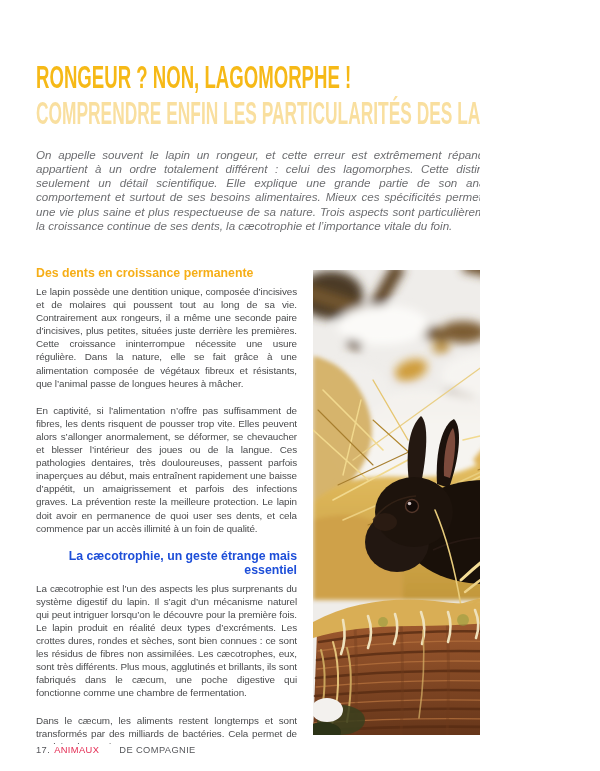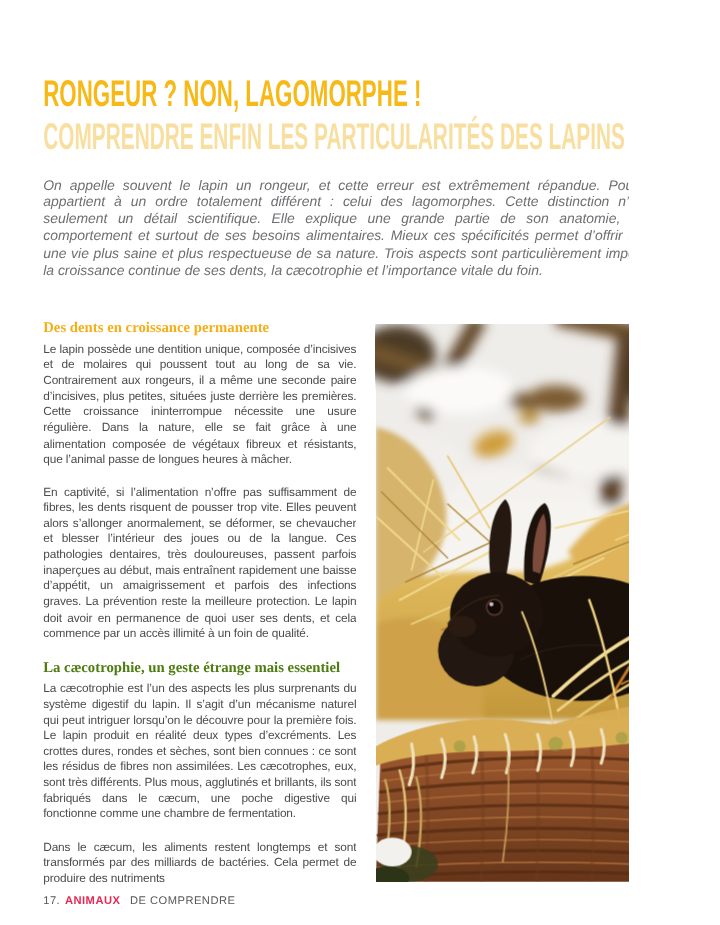--- a/index.html
+++ b/index.html
@@ -4,7 +4,7 @@
 <style>
   html,body{margin:0;padding:0;background:#ffffff;}
   .page{
-    position:relative;width:524px;height:771px;background:#ffffff;
+    position:relative;width:480px;height:771px;background:#ffffff;
     font-family:"Liberation Sans",sans-serif;overflow:hidden;
   }
   .h-title{

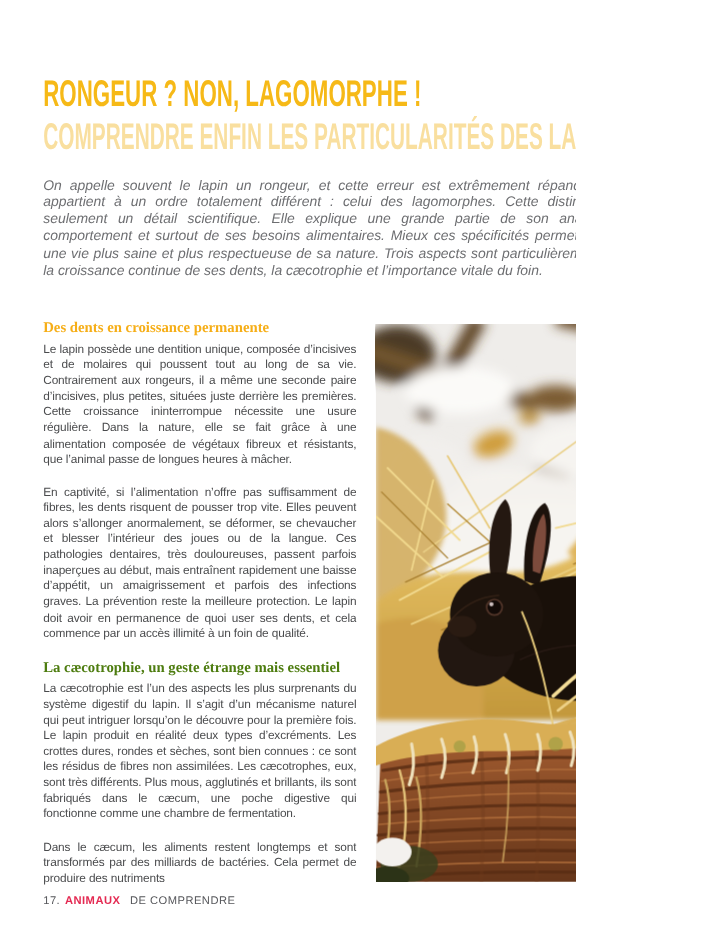--- a/index.html
+++ b/index.html
@@ -30,7 +30,6 @@
   .col h3{
     margin:0 0 5px 0;font-size:12.3px;line-height:14px;font-weight:700;
     color:#F6AE17;
-    font-family:Liberation Serif, serif;
   }
   .col h3.h-yellow{color:#4d7c0f;margin-top:14px;}
   .col p{

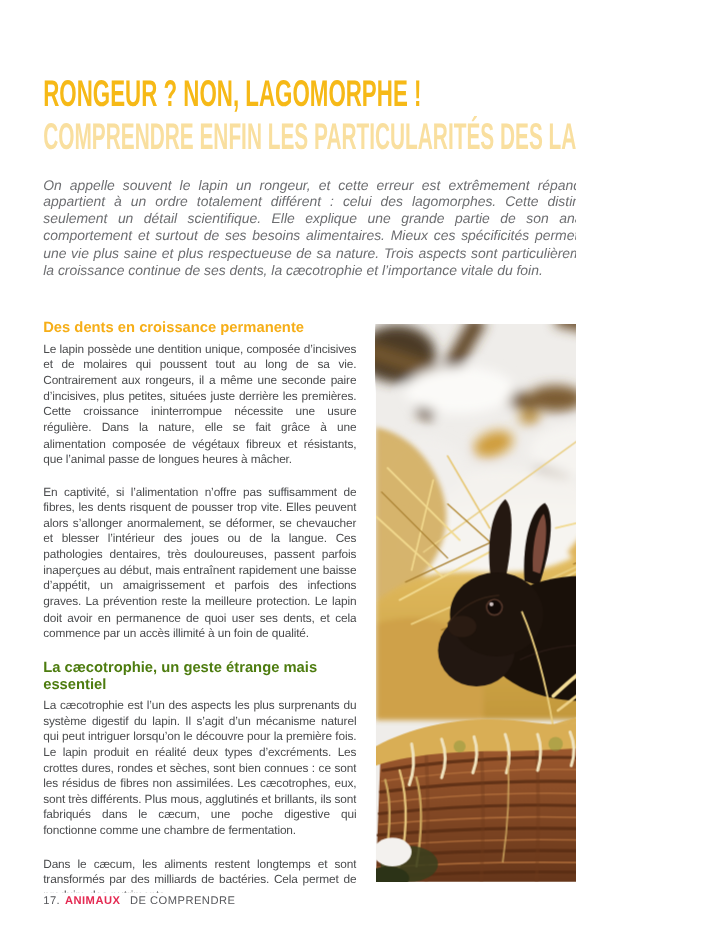--- a/index.html
+++ b/index.html
@@ -31,7 +31,7 @@
     margin:0 0 5px 0;font-size:12.3px;line-height:14px;font-weight:700;
     color:#F6AE17;
   }
-  .col h3.h-yellow{color:#4d7c0f;margin-top:14px;}
+  .col h3.h-yellow{color:#1d4ed8;margin-top:14px;text-align:right;}
   .col p{
     margin:0 0 14px 0;font-size:9.9px;line-height:13.1px;
     text-align:justify;color:#4A4B4D;letter-spacing:-0.1px;

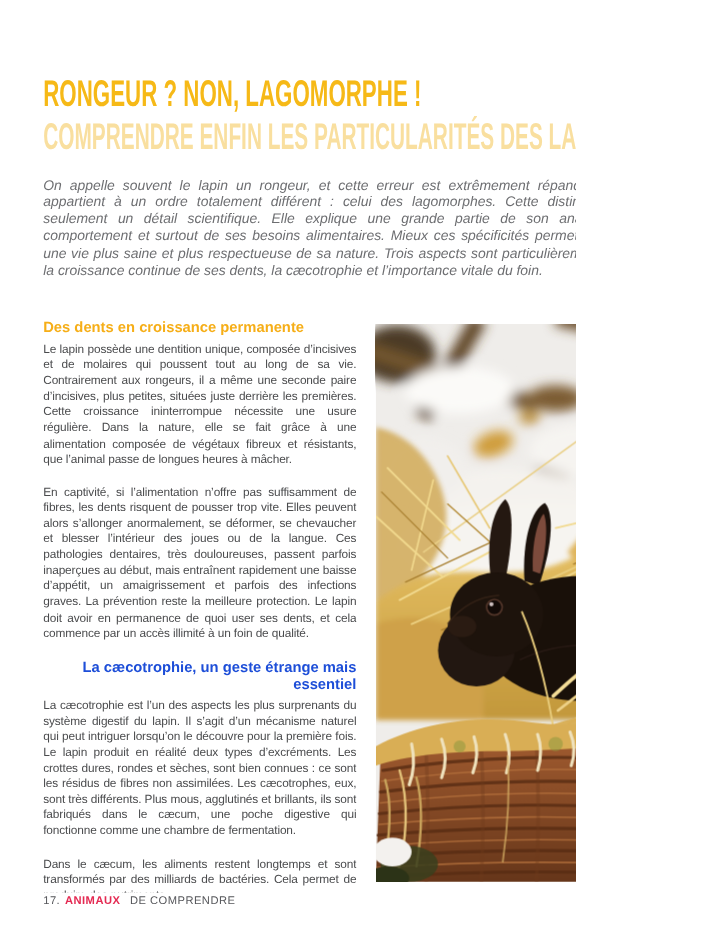--- a/index.html
+++ b/index.html
@@ -47,7 +47,7 @@
     white-space:nowrap;
   }
   .footer .num{margin-right:4px;}
-  .footer .brand{color:#E42A52;font-weight:700;margin-right:8px;}
+  .footer .brand{color:#E42A52;font-weight:400;margin-right:20px;}
 </style>
 </head>
 <body>

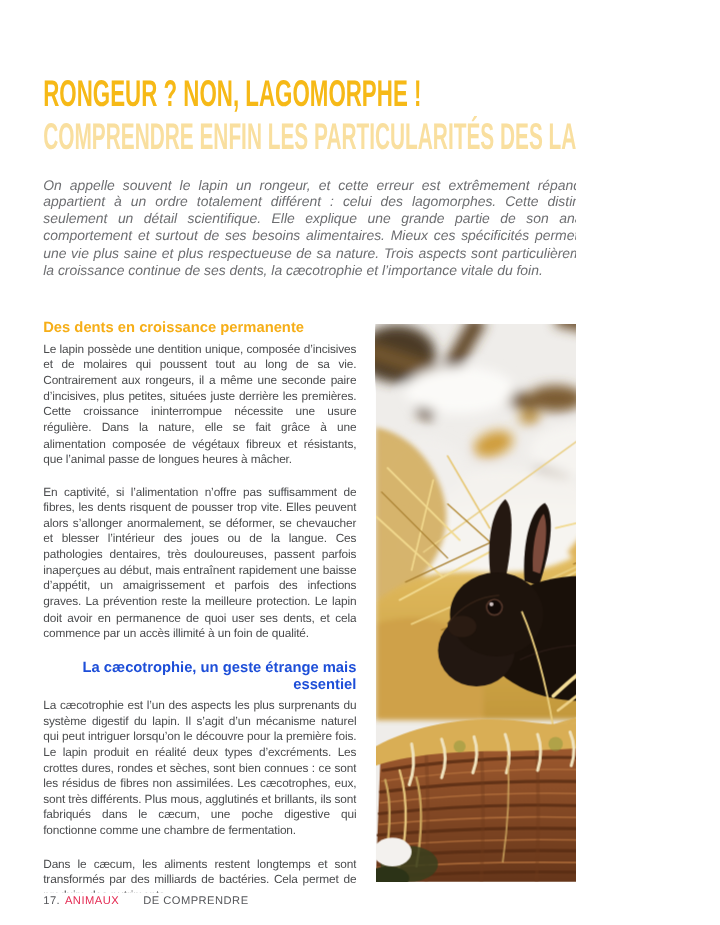--- a/index.html
+++ b/index.html
@@ -224,7 +224,7 @@
   </figure>
 
   <div class="footer">
-    <span class="num">17.</span><span class="brand">ANIMAUX</span><span class="suffix">DE COMPRENDRE</span>
+    <span class="num">17.</span><span class="brand">ANIMAUX</span><span class="suffix">DE COMPAGNIE</span>
   </div>
 
 </div>

